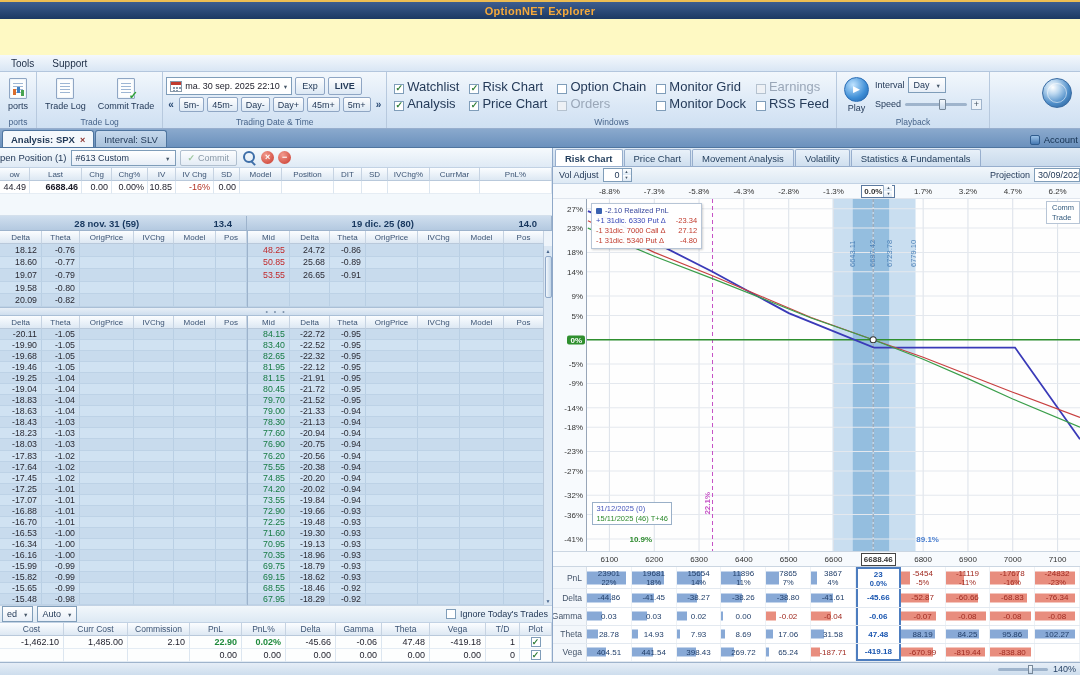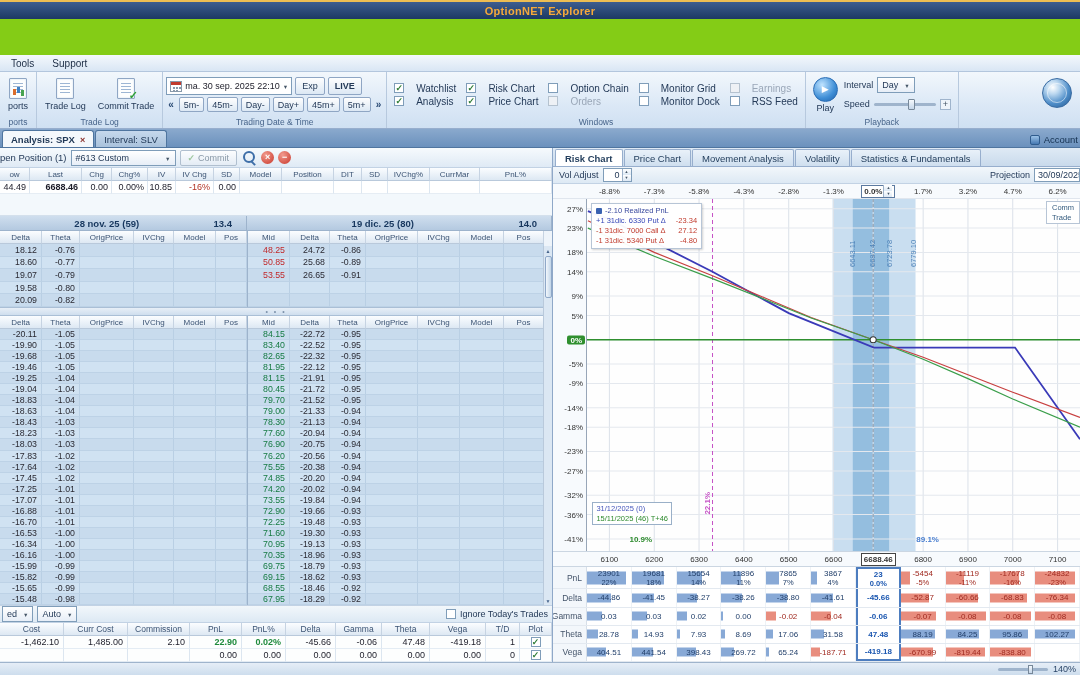--- a/index.html
+++ b/index.html
@@ -4,7 +4,7 @@
 <style>
 *{margin:0;padding:0;box-sizing:border-box;}
 body{font-family:"Liberation Sans",sans-serif;width:1080px;height:675px;overflow:hidden;background:#b8cbe0;}
-#app{width:1080px;height:675px;display:flex;flex-direction:column;font-size:10px;color:#1c1c28;background:#84cc16;position:relative;}
+#app{width:1080px;height:675px;display:flex;flex-direction:column;font-size:10px;color:#1c1c28;background:#fef9c3;position:relative;}
 
 .titlebar{flex:0 0 19px;border-top:2px solid #edbd53;background:linear-gradient(#3d5d8f,#1c3963);display:flex;align-items:center;justify-content:center;}
 .title{color:#f5a93b;font-weight:bold;font-size:11px;letter-spacing:.3px;}

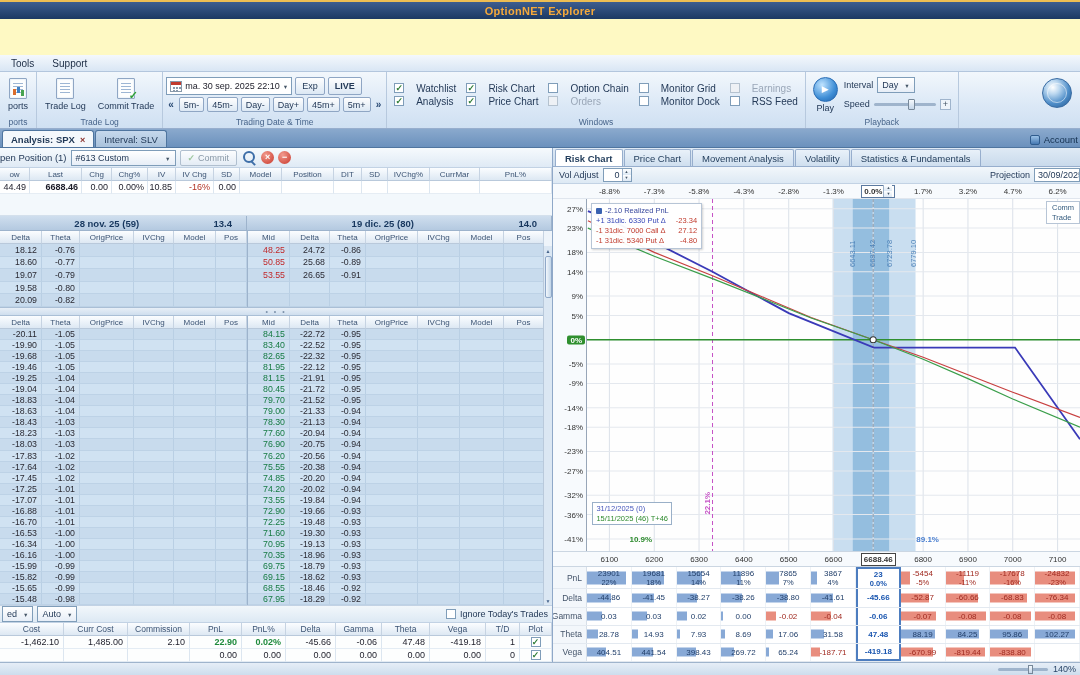--- a/index.html
+++ b/index.html
@@ -36,7 +36,7 @@
 .nav-arrow.back::after{content:"«";}
 .nav-arrow.fwd::after{content:"»";}
 .win-grid{display:grid;grid-auto-flow:column;grid-template-rows:repeat(2,1fr);align-content:center;gap:0 2px;}
-.cb-item{display:flex;align-items:center;gap:12px;font-size:10px;color:#243a58;padding:1px 4px;white-space:nowrap;}
+.cb-item{display:flex;align-items:flex-end;gap:3px;font-size:13px;color:#243a58;padding:1px 4px;white-space:nowrap;}
 .cb-item.disabled{color:#9aa7b8;}
 .cb{width:10px;height:10px;background:#fff;border:1px solid #7f9db9;display:inline-flex;align-items:center;justify-content:center;line-height:1;flex:0 0 10px;}
 .cb.on::after{content:"✓";color:#2f7d36;font-size:9px;font-weight:bold;}

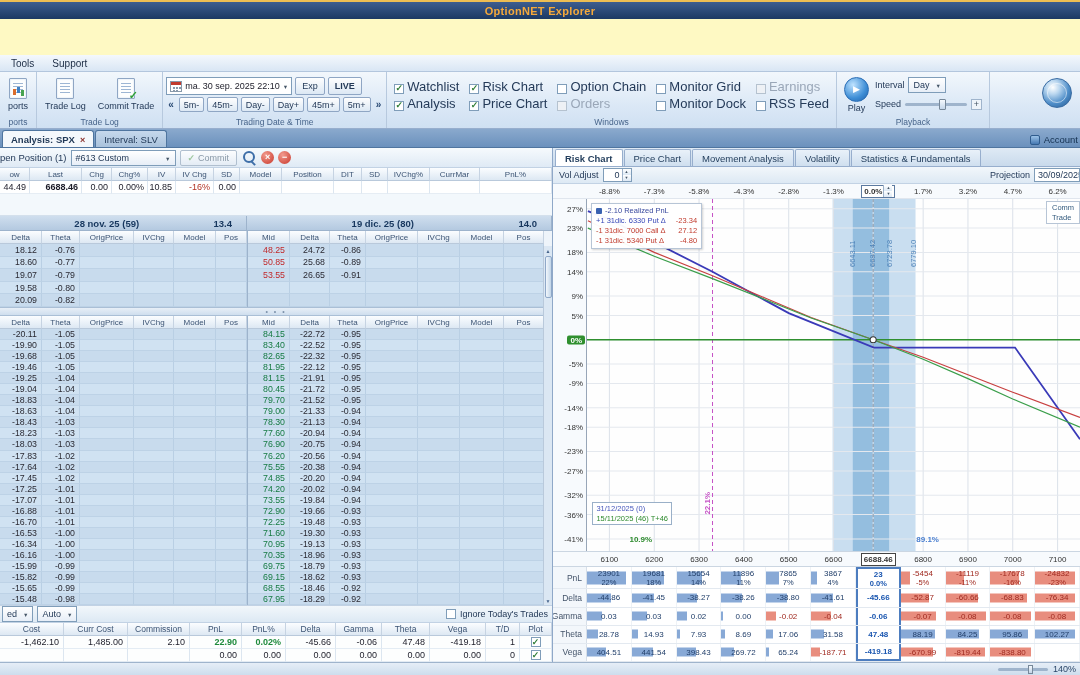--- a/index.html
+++ b/index.html
@@ -372,7 +372,7 @@
       <div class="lp-gap"></div>
       <div class="exp-row">
         <div class="exp-cell left">
-          <span class="date">28 nov. 25 (59)</span>
+          <span class="date">28 nov. 31 (59)</span>
           <span class="iv">13.4</span>
         </div>
         <div class="exp-cell rt">

